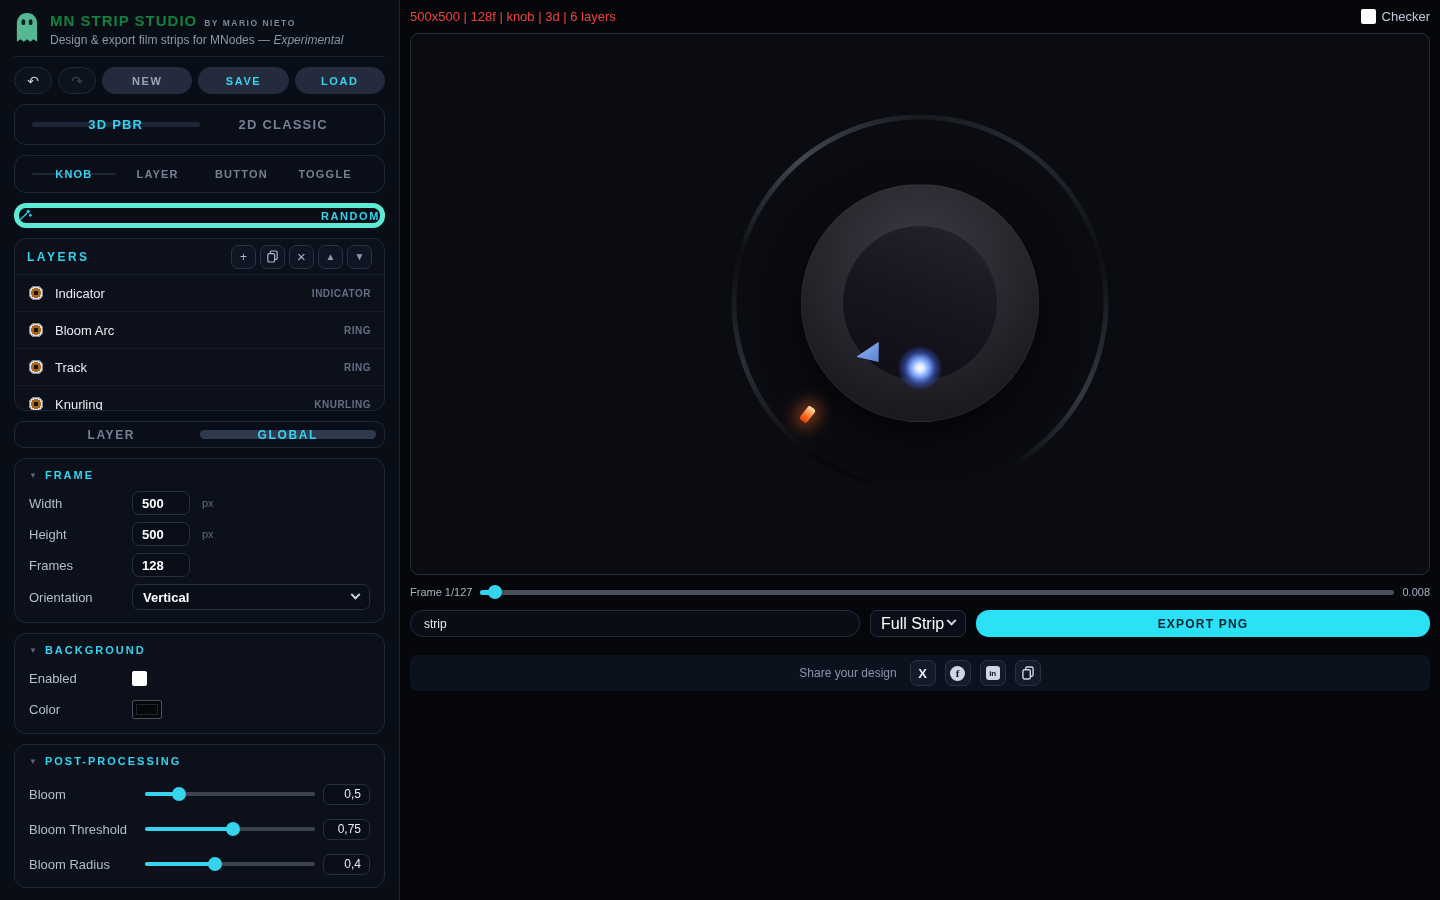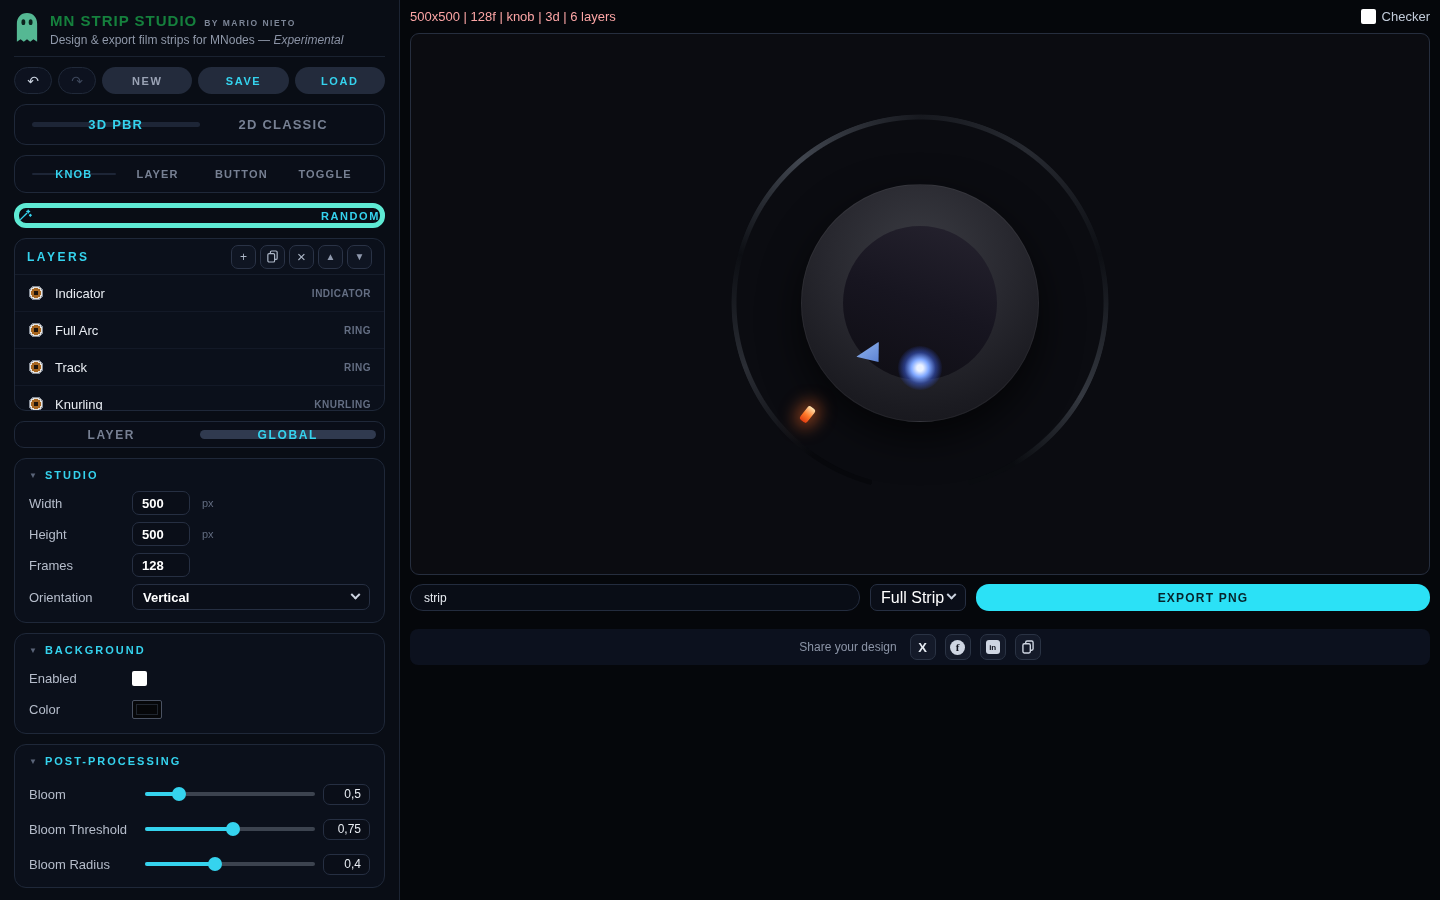--- a/index.html
+++ b/index.html
@@ -85,7 +85,7 @@
   
   .main { flex:1; display:flex; flex-direction:column; padding:0 10px; }
   .status-row { height:33px; display:flex; align-items:center; justify-content:space-between; }
-  .status-text { color:#fca5a5; font-size:13px; }
+  .status-text { color:#ef4444; font-size:13px; }
   .checker { display:flex; align-items:center; gap:6px; color:#c2cbd9; font-size:13px; }
 
   .canvas { position:relative; height:542px; border:1px solid #262e3e; border-radius:9px; background:#0b0c11; overflow:hidden; }

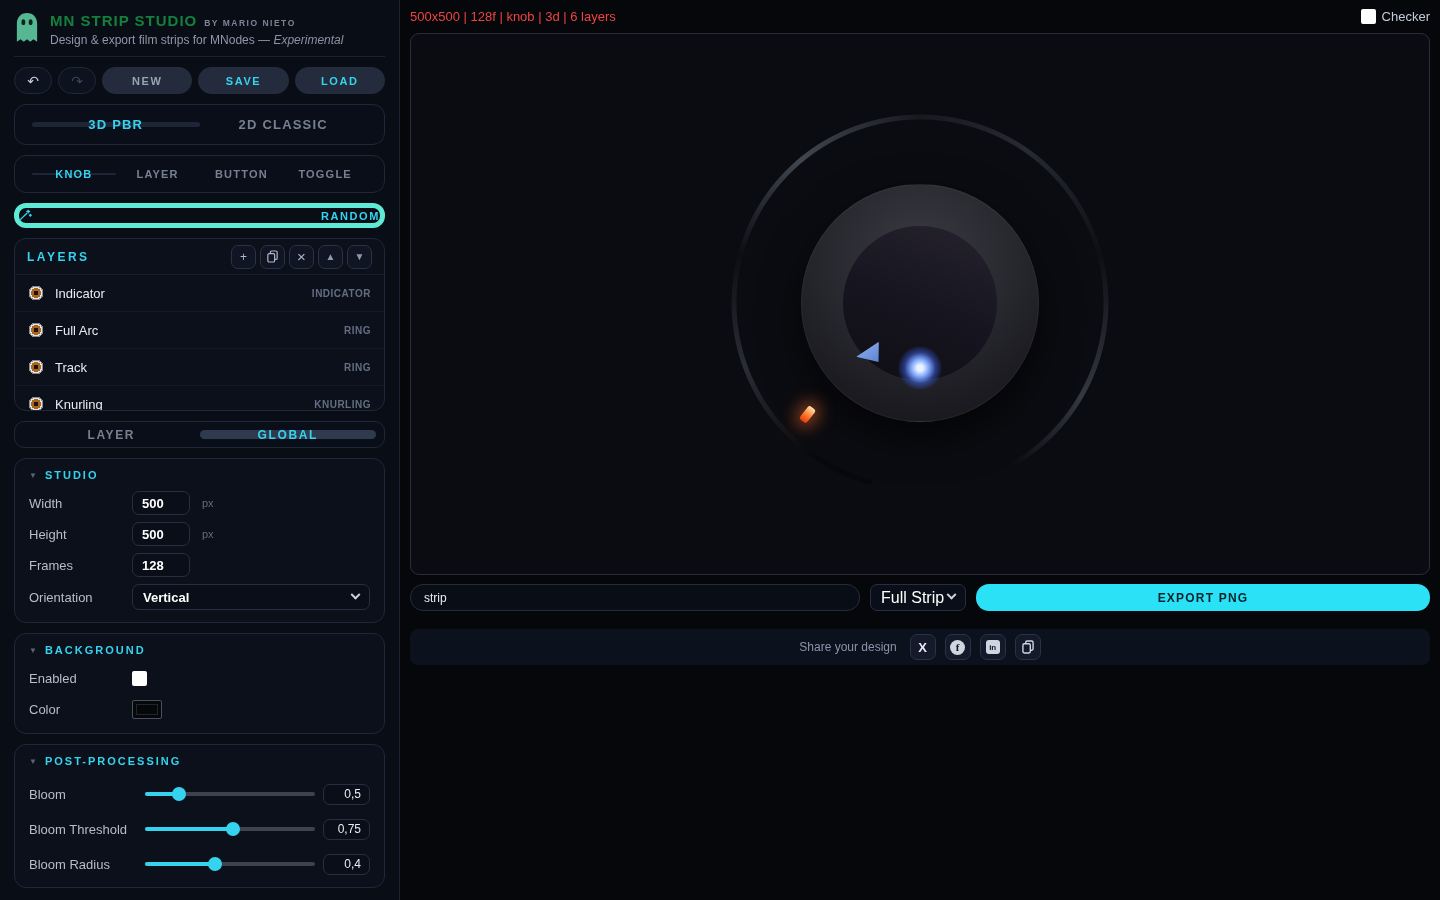--- a/index.html
+++ b/index.html
@@ -218,7 +218,7 @@
     </div>
     <div class="layer-row">
       <span class="eye"></span>
-      <span class="layer-name">Full Arc</span>
+      <span class="layer-name">Bloom Arc</span>
       <span class="layer-type">RING</span>
     </div>
     <div class="layer-row">

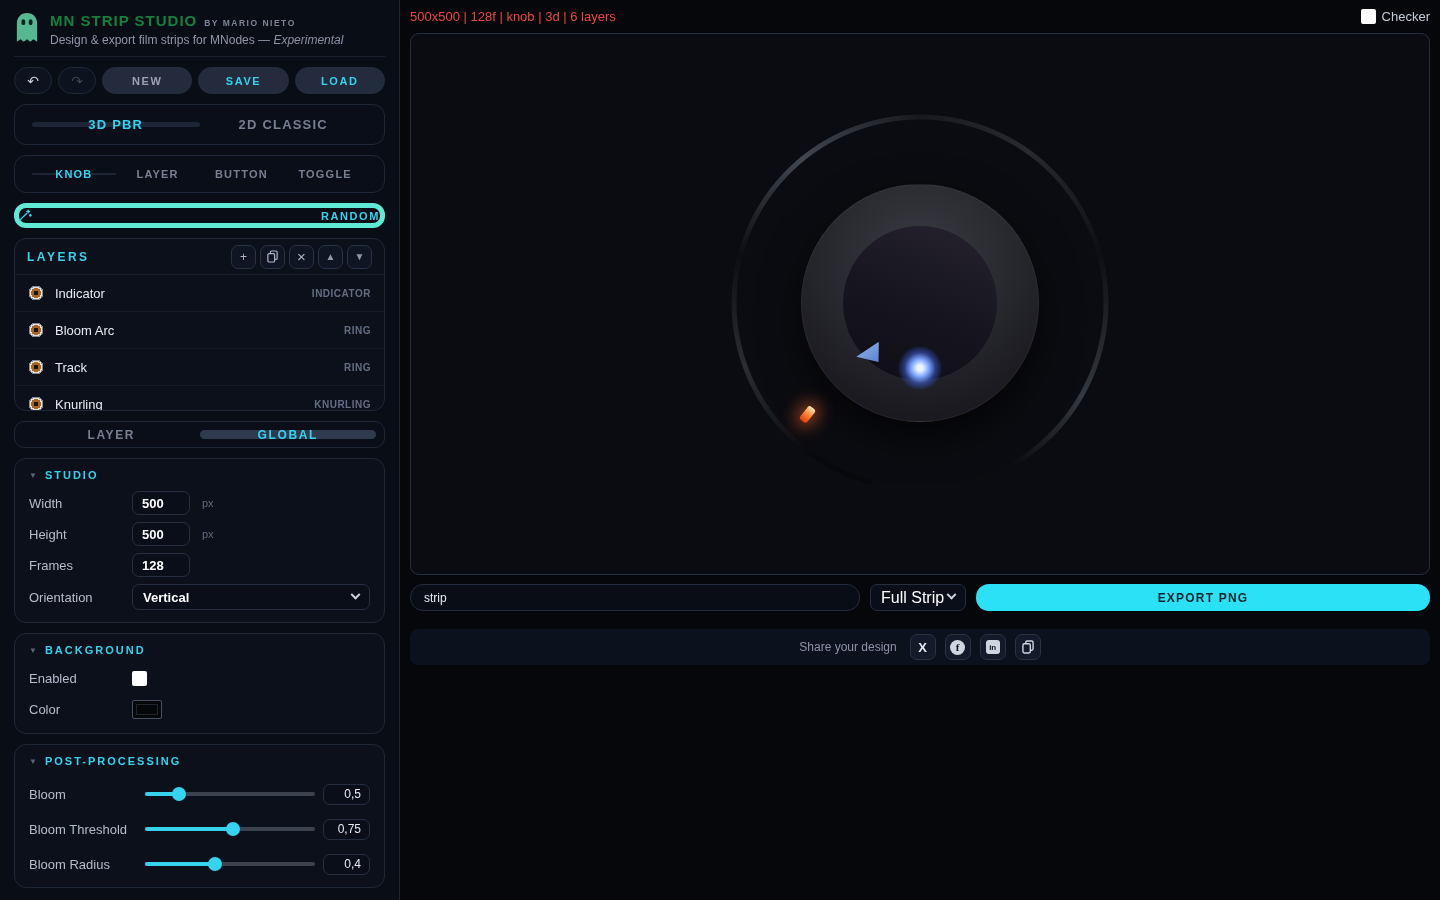--- a/index.html
+++ b/index.html
@@ -247,7 +247,7 @@
   <div class="card section">
     <div class="sec-title">
       <span class="sec-caret">▼</span>
-      <span class="sec-label">STUDIO</span>
+      <span class="sec-label">FRAME</span>
     </div>
     <div class="frow">
       <span class="flabel">Width</span>

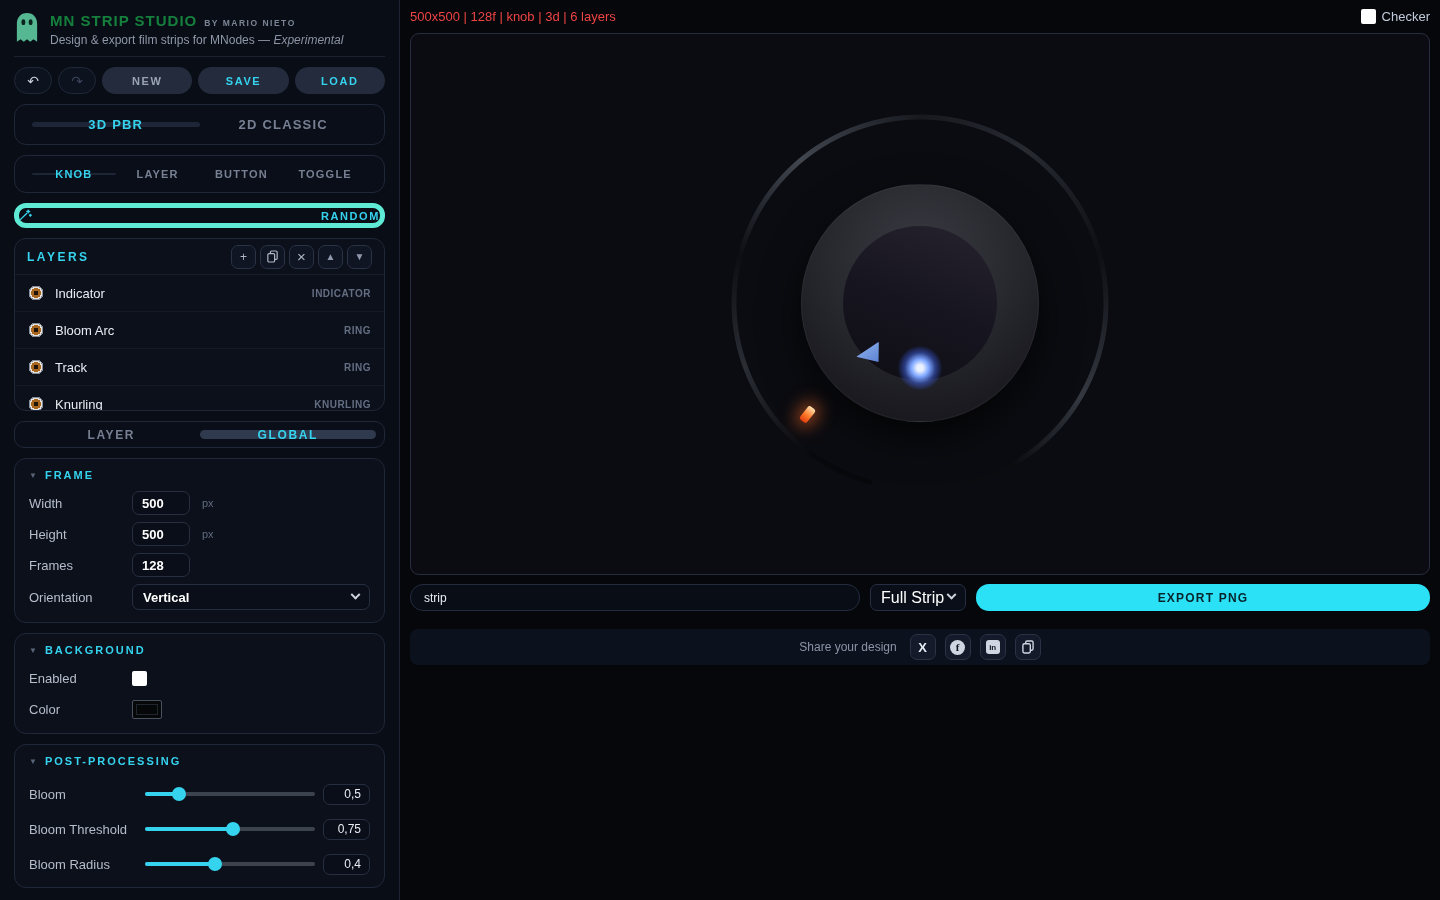--- a/index.html
+++ b/index.html
@@ -343,6 +343,14 @@
     </div>
   </div>
 
+  <div class="frame-row">
+    <span class="frame-label">Frame 1/127</span>
+    <span class="frame-track">
+      <span class="fill" style="width: 1.6%;"></span>
+      <span class="thumb" style="left: 1.6%;"></span>
+    </span>
+    <span class="frame-val">0.008</span>
+  </div>
 
   <div class="export-row">
     <input class="file-input" value="strip" style="">

